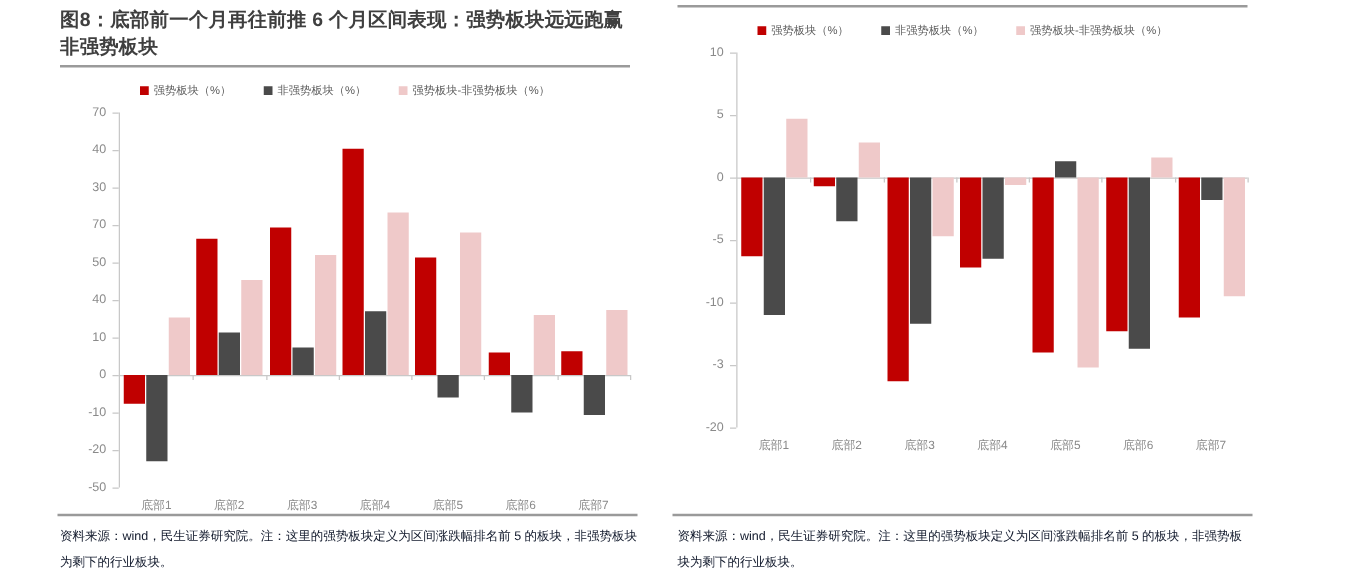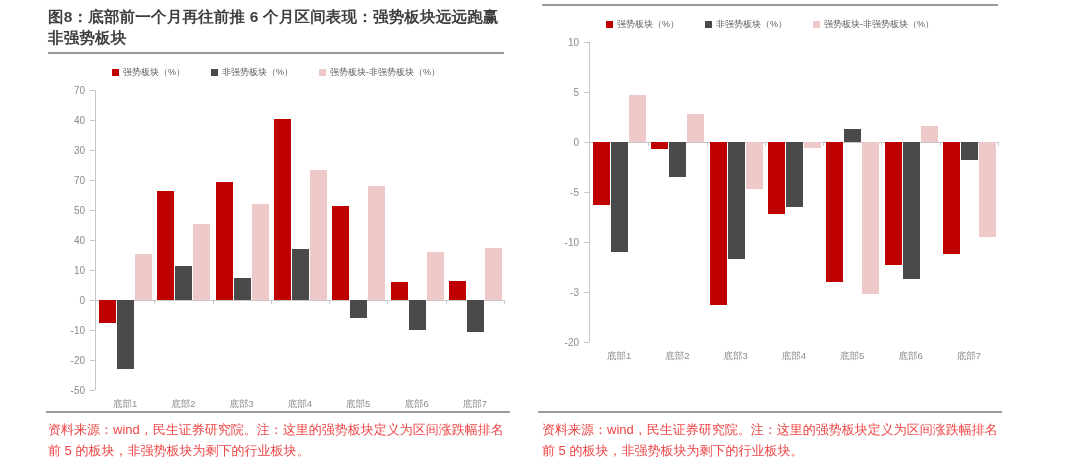--- a/index.html
+++ b/index.html
@@ -66,7 +66,7 @@
   .panel.right .foot-rule{left:14px;right:12px;}
 
   .source{
-    position:absolute;font-size:13px;color:#ef4444;line-height:21px;
+    position:absolute;font-size:10px;color:#0f172a;line-height:21px;
   }
   .panel.left .source{left:14px;right:14px;top:419px;}
   .panel.right .source{left:18px;right:12px;top:419px;}

